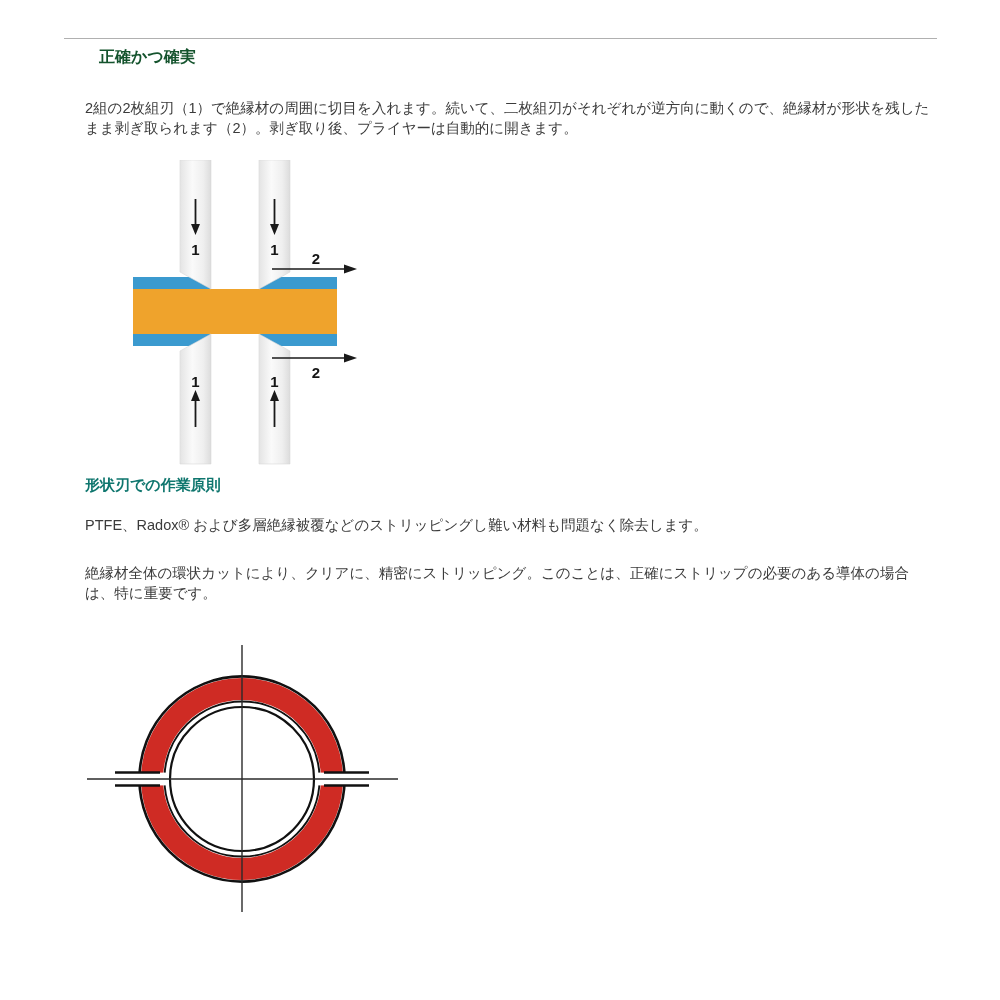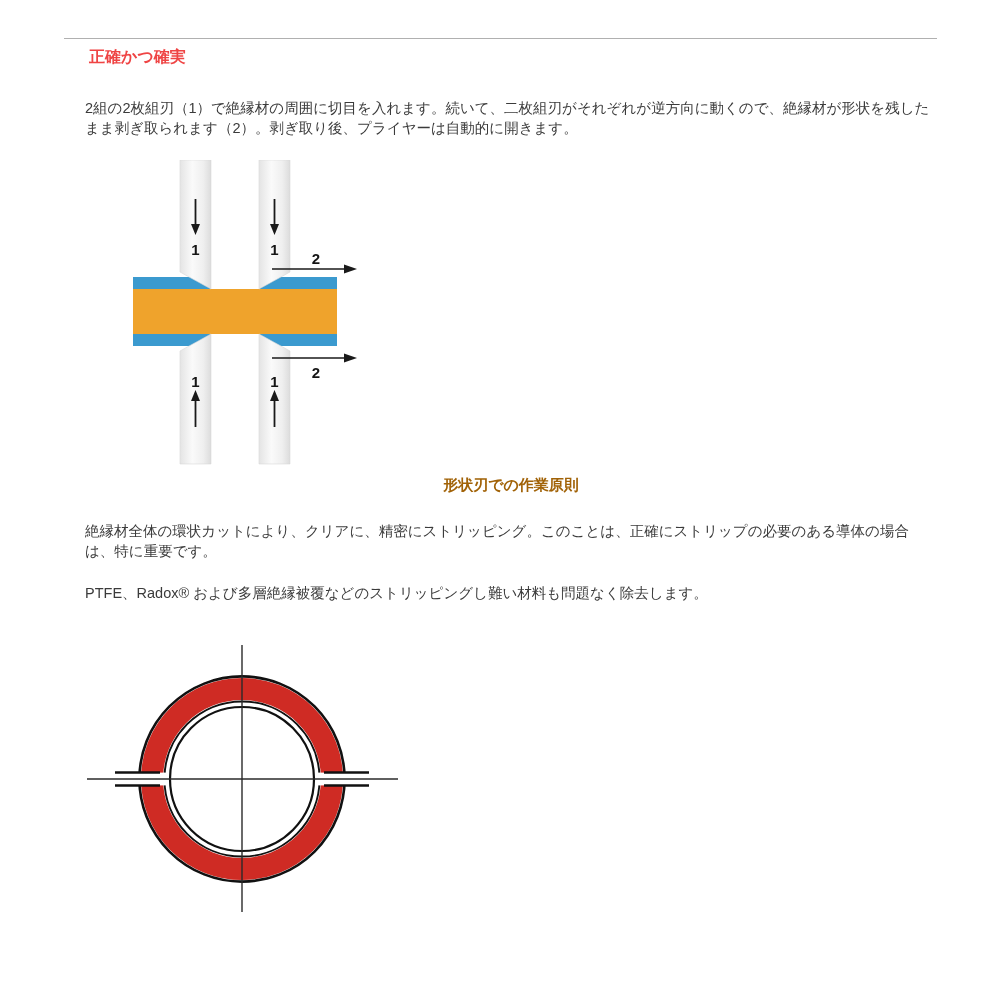--- a/index.html
+++ b/index.html
@@ -12,8 +12,8 @@
   .divider{border:none;border-top:1px solid #b0b0b0;margin:0;height:0;}
   .inner{padding-left:21px;}
   h2.sec{
-    font-size:16px;line-height:22px;font-weight:bold;color:#ef4444;
-    margin:7px 0 0 4px;
+    font-size:16px;line-height:22px;font-weight:bold;color:#14532d;
+    margin:7px 0 0 14px;
   }
   h2.sec2{
     font-size:15px;line-height:17px;font-weight:bold;color:#a16207;

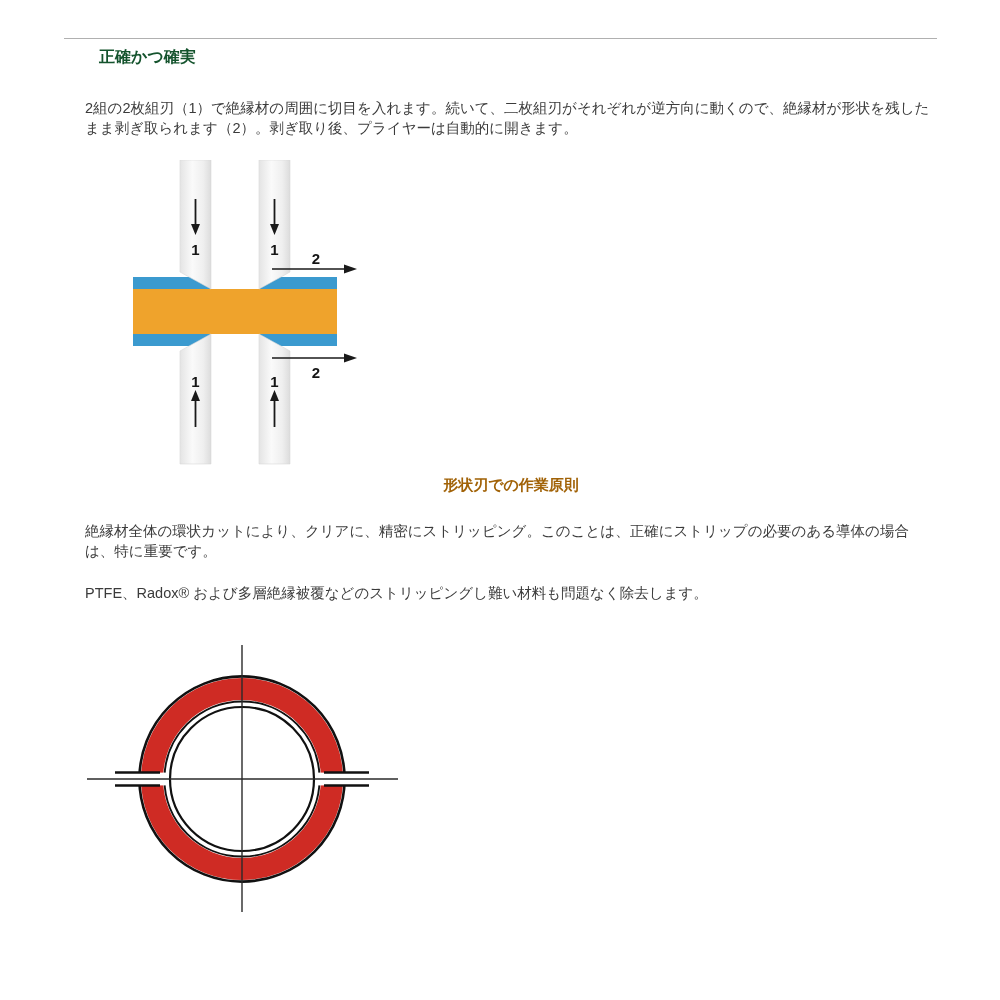--- a/index.html
+++ b/index.html
@@ -16,9 +16,8 @@
     margin:7px 0 0 14px;
   }
   h2.sec2{
-    font-size:15px;line-height:17px;font-weight:bold;color:#a16207;
+    font-size:15px;line-height:17px;font-weight:bold;color:#0f766e;
     margin:9px 0 0 0;
-    text-align:center;
   }
   p.body{
     font-size:14.5px;line-height:20px;margin:0;max-width:852px;

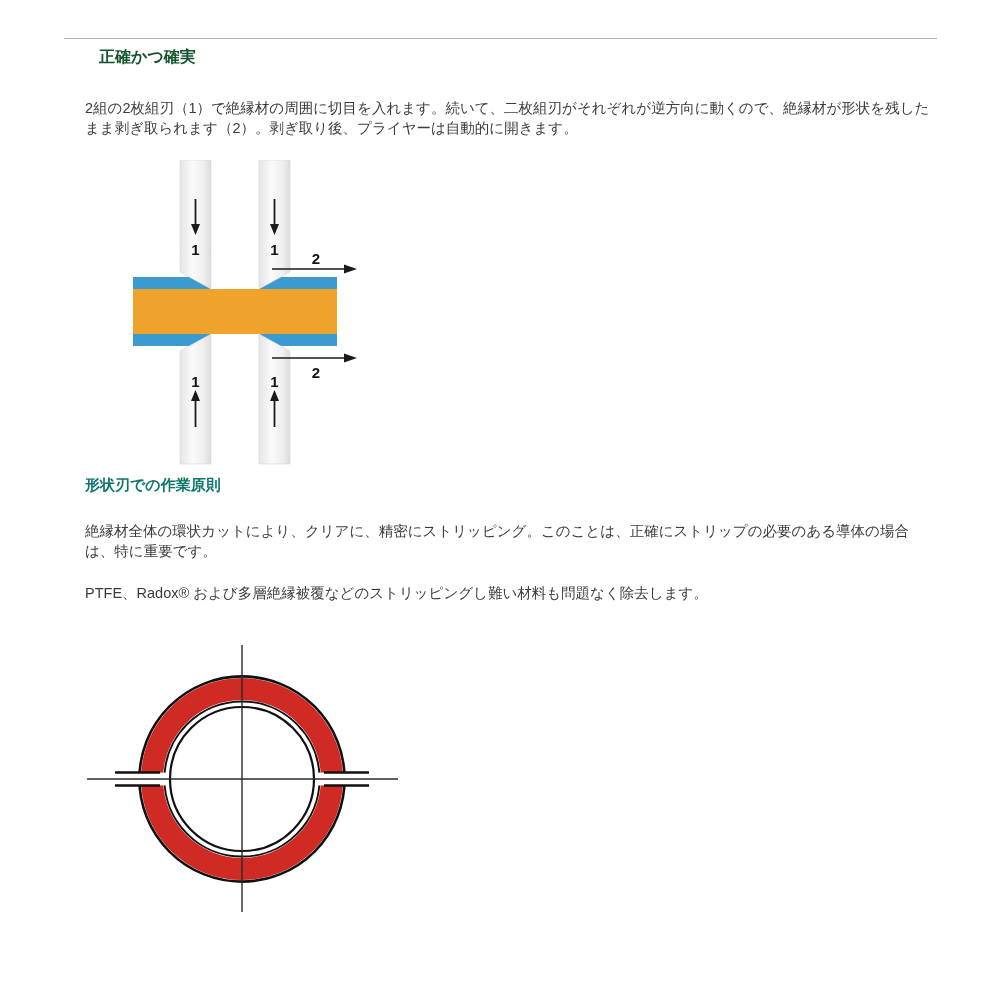--- a/index.html
+++ b/index.html
@@ -107,8 +107,8 @@
 
       <h2 class="sec2">形状刃での作業原則</h2>
 
+      <p class="body p3">PTFE、Radox® および多層絶縁被覆などのストリッピングし難い材料も問題なく除去します。</p>
       <p class="body p2">絶縁材全体の環状カットにより、クリアに、精密にストリッピング。このことは、正確にストリップの必要のある導体の場合は、特に重要です。</p>
-      <p class="body p3">PTFE、Radox® および多層絶縁被覆などのストリッピングし難い材料も問題なく除去します。</p>
 
       <svg class="fig2" width="320" height="275" viewBox="0 0 320 275" xmlns="http://www.w3.org/2000/svg">
 

